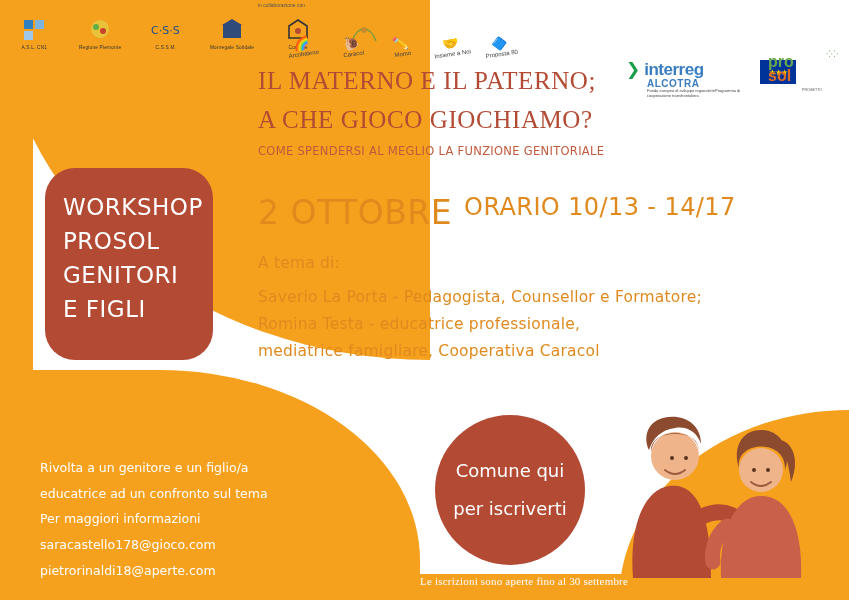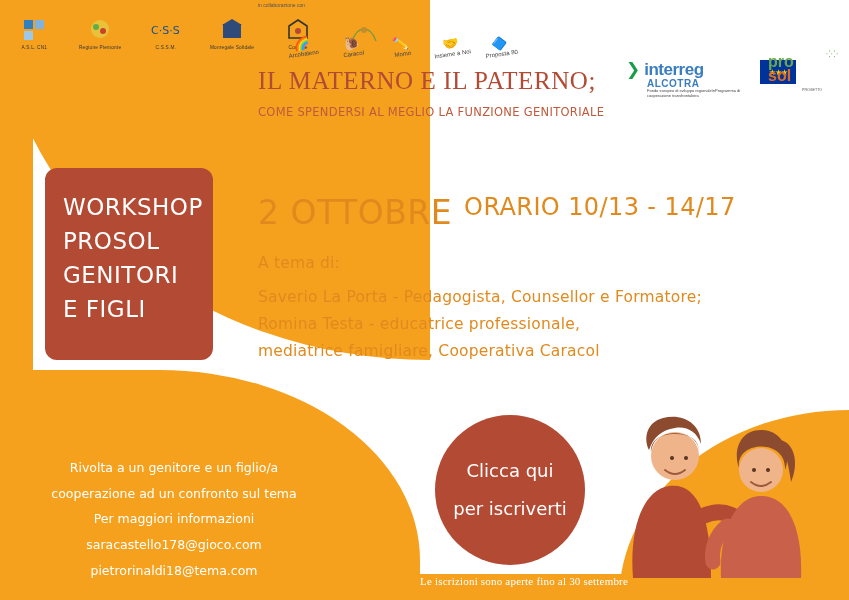--- a/index.html
+++ b/index.html
@@ -494,6 +494,7 @@
 
   <div id="headline">
     <div class="l1">Il materno e il paterno;</div>
+    <div class="l2">a che gioco giochiamo?</div>
     <div class="sub">Come spendersi al meglio la funzione genitoriale</div>
   </div>
 

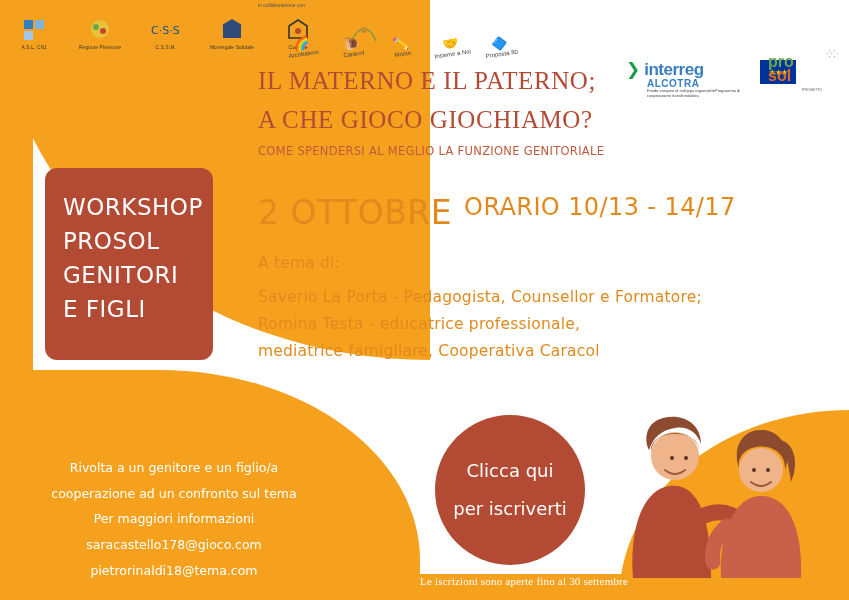--- a/index.html
+++ b/index.html
@@ -236,7 +236,7 @@
     width: 168px;
     height: 192px;
     background: #B34A33;
-    border-radius: 12px;
+    border-radius: 30px;
     z-index: 5;
     color: #ffffff;
     padding: 22px 0 0 18px;

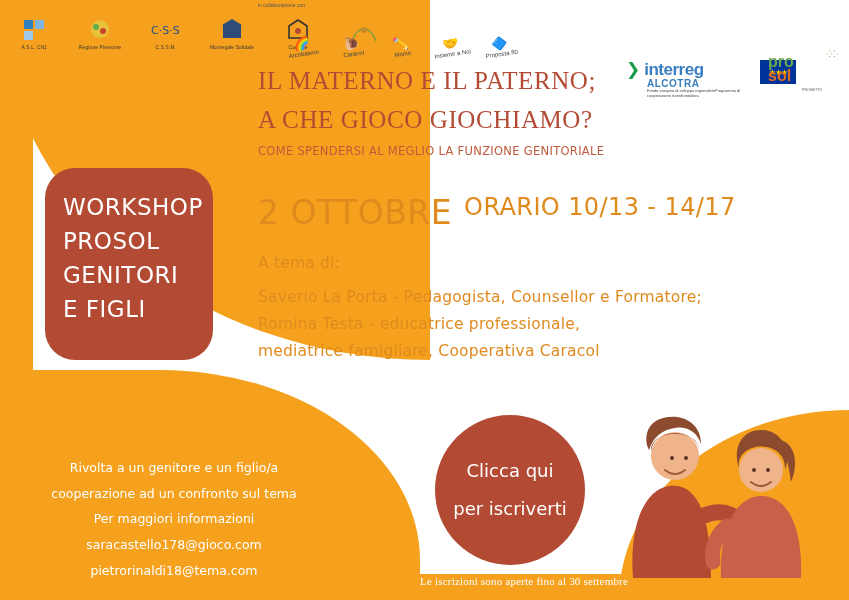--- a/index.html
+++ b/index.html
@@ -327,7 +327,6 @@
     font-family: "DejaVu Sans", sans-serif;
     font-size: 12.5px;
     line-height: 2.05;
-    text-align: center;
   }
 
   

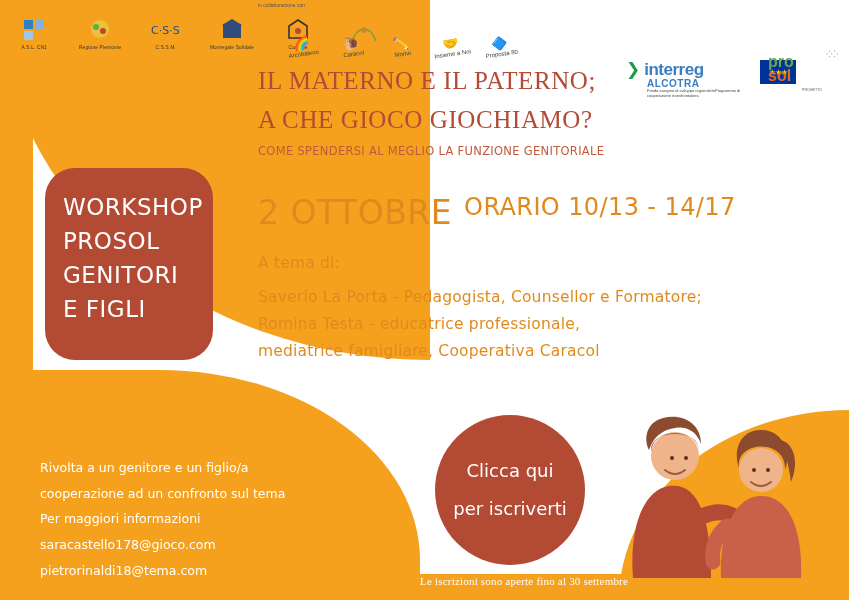--- a/index.html
+++ b/index.html
@@ -519,7 +519,7 @@
   </div>
 
   <div id="cta">
-    <div>Clicca qui</div>
+    <div>Comune qui</div>
     <div>per iscriverti</div>
   </div>
 

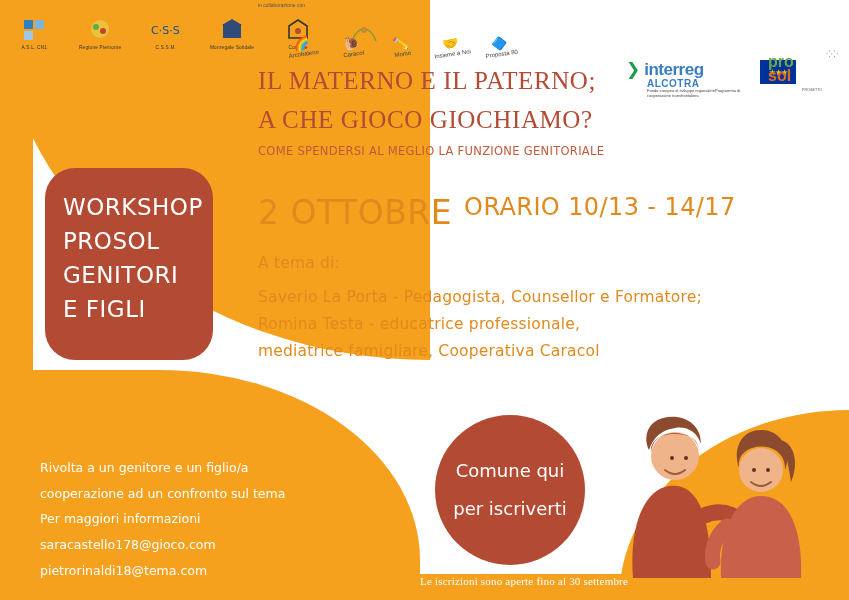--- a/index.html
+++ b/index.html
@@ -512,7 +512,7 @@
 
   <div id="leftinfo">
     <div>Rivolta a un genitore e un figlio/a</div>
-    <div>cooperazione ad un confronto sul tema</div>
+    <div>educatrice ad un confronto sul tema</div>
     <div>Per maggiori informazioni</div>
     <div>saracastello178@gioco.com</div>
     <div>pietrorinaldi18@tema.com</div>

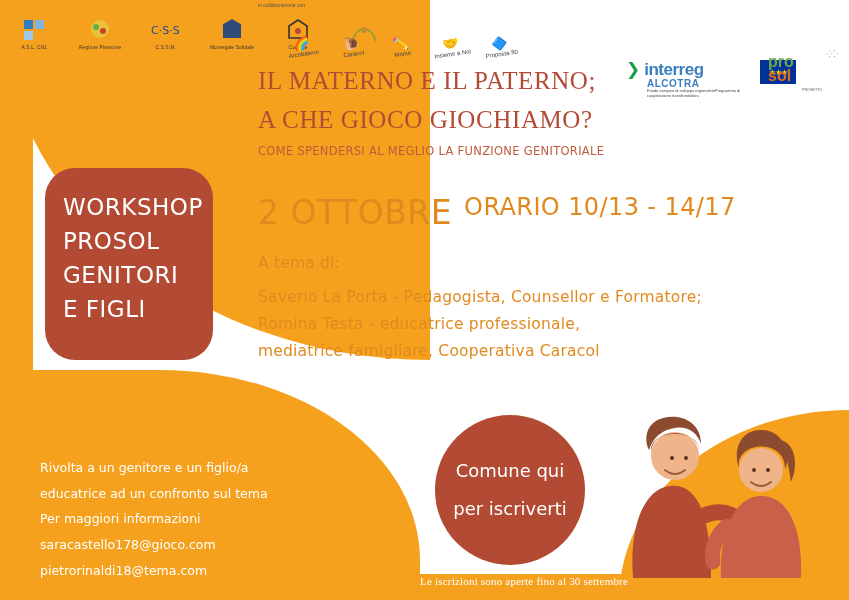--- a/index.html
+++ b/index.html
@@ -515,7 +515,7 @@
     <div>educatrice ad un confronto sul tema</div>
     <div>Per maggiori informazioni</div>
     <div>saracastello178@gioco.com</div>
-    <div>pietrorinaldi18@tema.com</div>
+    <div>pietrorinaldi18@aperte.com</div>
   </div>
 
   <div id="cta">

